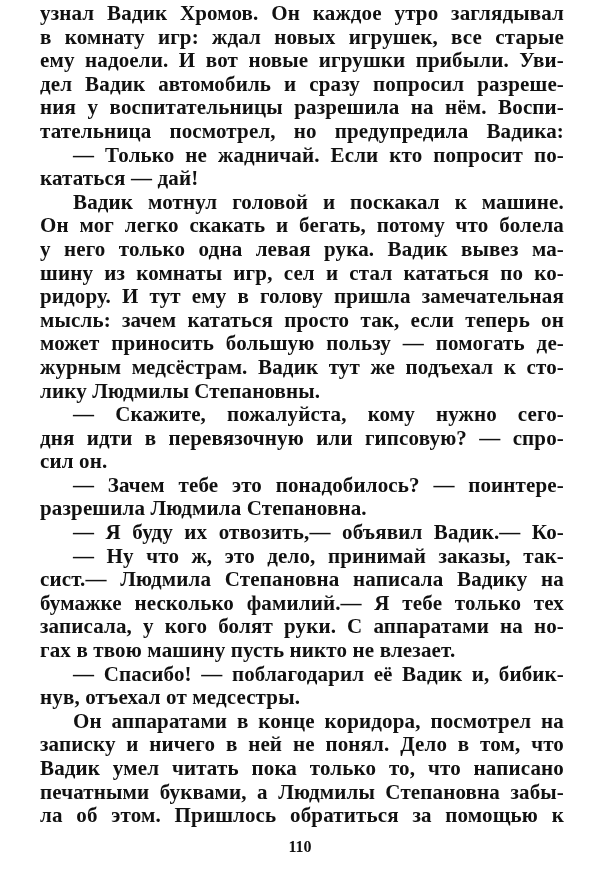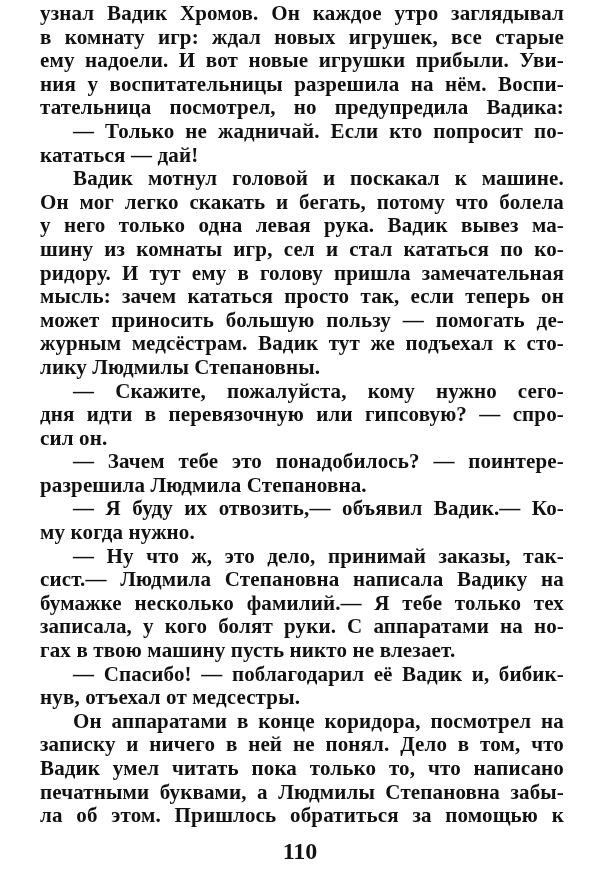--- a/index.html
+++ b/index.html
@@ -25,6 +25,7 @@
     <span class="line">узнал Вадик Хромов. Он каждое утро заглядывал</span>
     <span class="line">в комнату игр: ждал новых игрушек, все старые</span>
     <span class="line">ему надоели. И вот новые игрушки прибыли. Уви-</span>
+    <span class="line">дел Вадик автомобиль и сразу попросил разреше-</span>
     <span class="line">ния у воспитательницы разрешила на нём. Воспи-</span>
     <span class="line">тательница посмотрел, но предупредила Вадика:</span>
     <span class="line indent">— Только не жадничай. Если кто попросит по-</span>

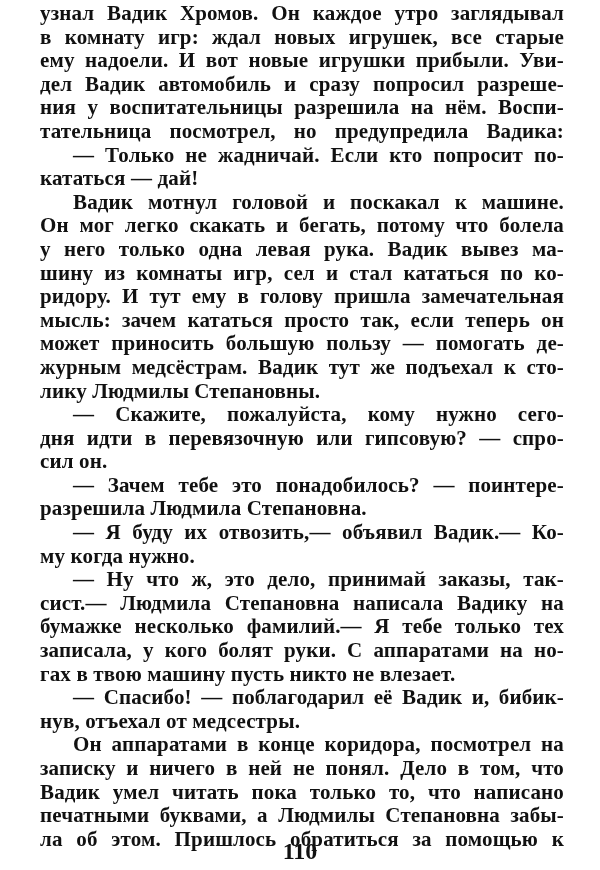--- a/index.html
+++ b/index.html
@@ -45,7 +45,6 @@
     <span class="line indent">— Зачем тебе это понадобилось? — поинтере-</span>
     <span class="line last">разрешила Людмила Степановна.</span>
     <span class="line indent">— Я буду их отвозить,— объявил Вадик.— Ко-</span>
-    <span class="line last">му когда нужно.</span>
     <span class="line indent">— Ну что ж, это дело, принимай заказы, так-</span>
     <span class="line">сист.— Людмила Степановна написала Вадику на</span>
     <span class="line">бумажке несколько фамилий.— Я тебе только тех</span>

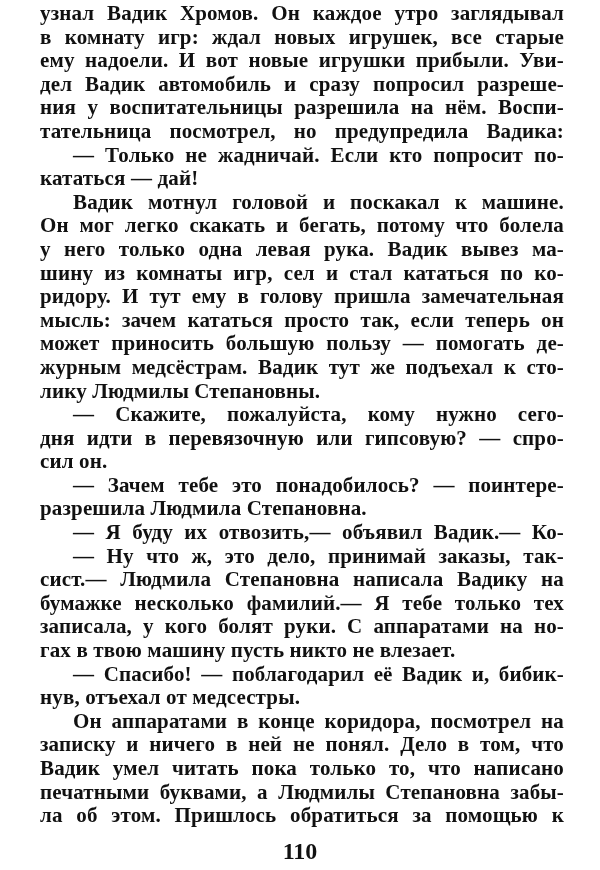--- a/index.html
+++ b/index.html
@@ -15,7 +15,7 @@
   .line.indent { padding-left:33px; }
   .pagenum {
     position:absolute; left:0; width:600px; top:838px; text-align:center;
-    font-family:"Liberation Serif","DejaVu Serif",serif; font-size:24px; font-weight:bold; color:#111;
+    font-family:"Liberation Serif","DejaVu Serif",serif; font-size:16px; font-weight:bold; color:#111;
   }
 </style>
 </head>

